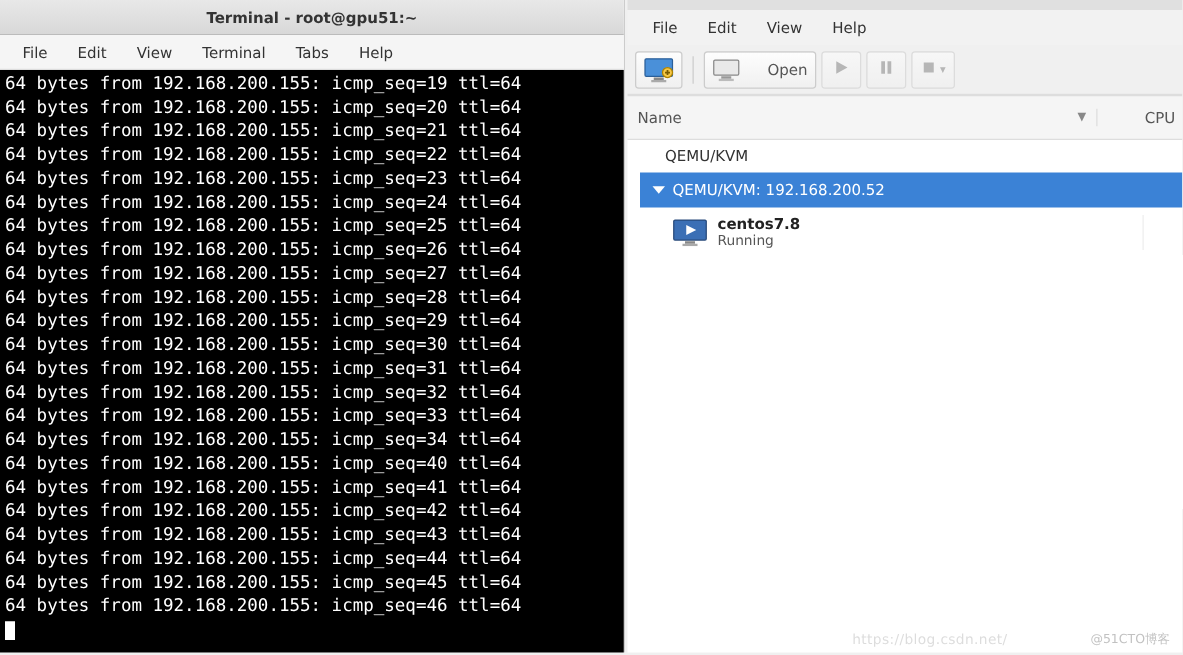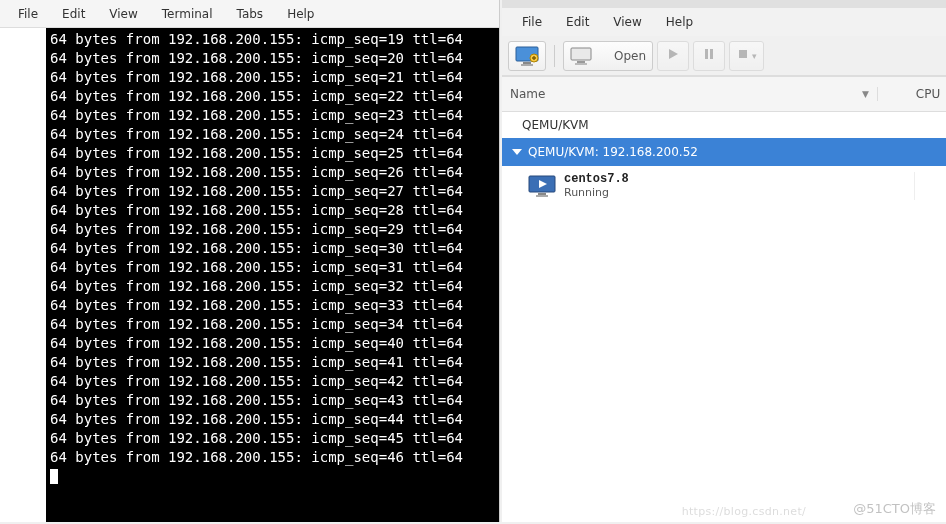--- a/index.html
+++ b/index.html
@@ -189,6 +189,7 @@
 <body>
 
 <div class="left-pane">
+  <div class="titlebar">Terminal - root@gpu51:~</div>
   <div class="menubar">
     <div class="item">File</div>
     <div class="item">Edit</div>

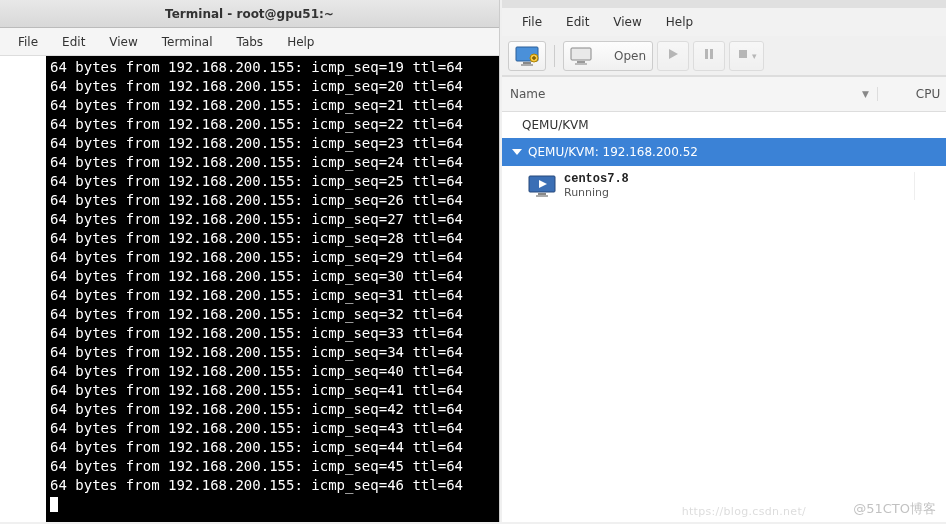--- a/index.html
+++ b/index.html
@@ -55,7 +55,6 @@
     padding: 2px 4px 4px 4px;
     overflow: hidden;
     white-space: pre;
-    margin-left: 46px;
   }
   .cursor {
     display: inline-block;

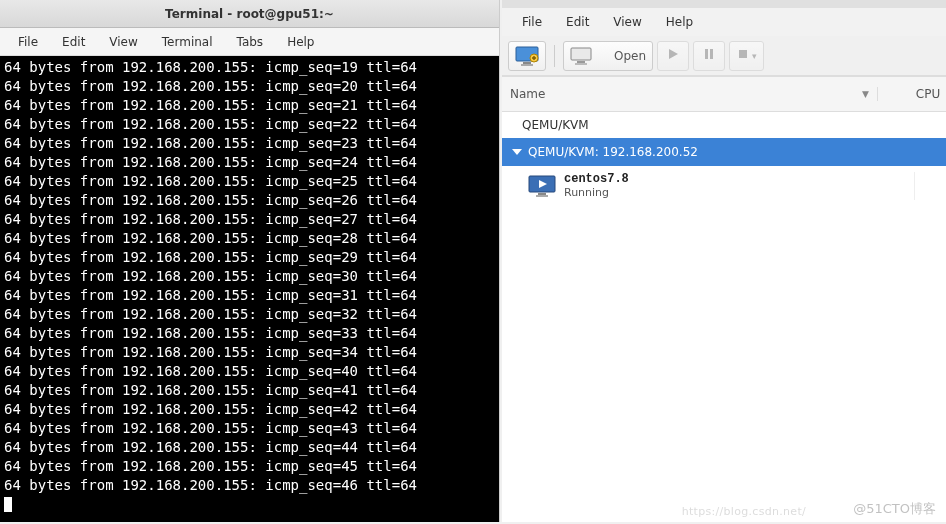--- a/index.html
+++ b/index.html
@@ -131,6 +131,7 @@
     flex:1;
     background: #fff;
     overflow-y:auto;
+    padding-left:10px;
   }
   .tree-row {
     height: 26px;

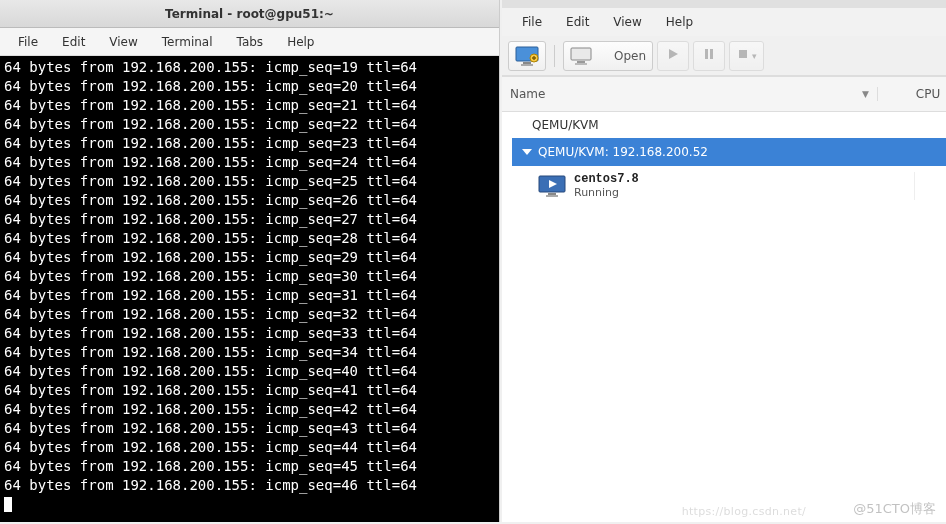--- a/index.html
+++ b/index.html
@@ -161,7 +161,7 @@
   }
   .vm-row .vm-icon { width:28px; height:22px; }
   .vm-row .vm-text { line-height:14px; }
-  .vm-row .vm-name { font-weight: bold; font-size: 12px; color:#222;font-family:Liberation Mono, monospace;}
+  .vm-row .vm-name { font-weight: bold; font-size: 12px; color:#222;}
   .vm-row .vm-status { font-size: 11px; color:#555; }
   .vm-row .cpu-col {
     margin-left:auto;

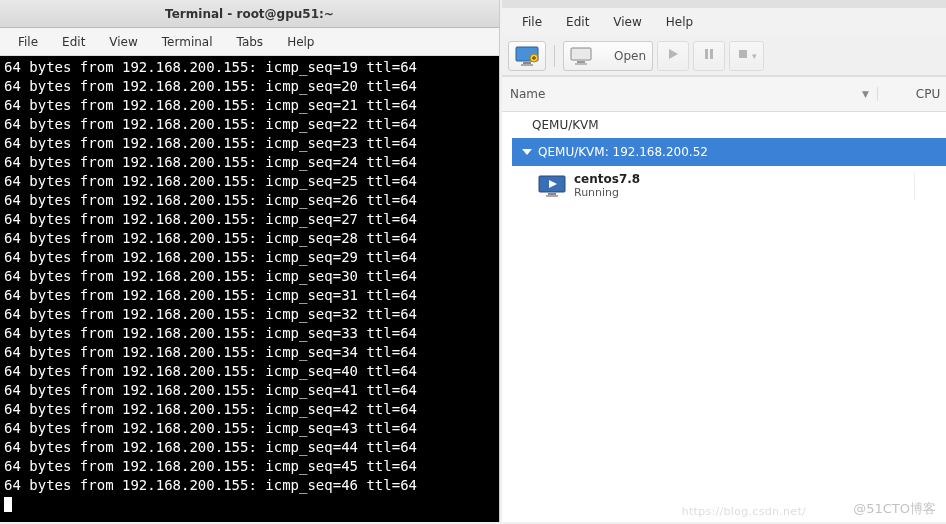--- a/index.html
+++ b/index.html
@@ -172,7 +172,7 @@
   .watermark {
     position:absolute;
     right: 10px; bottom: 6px;
-    font-size: 13px;
+    font-size: 10px;
     color: #999;
     opacity: .6;
   }

